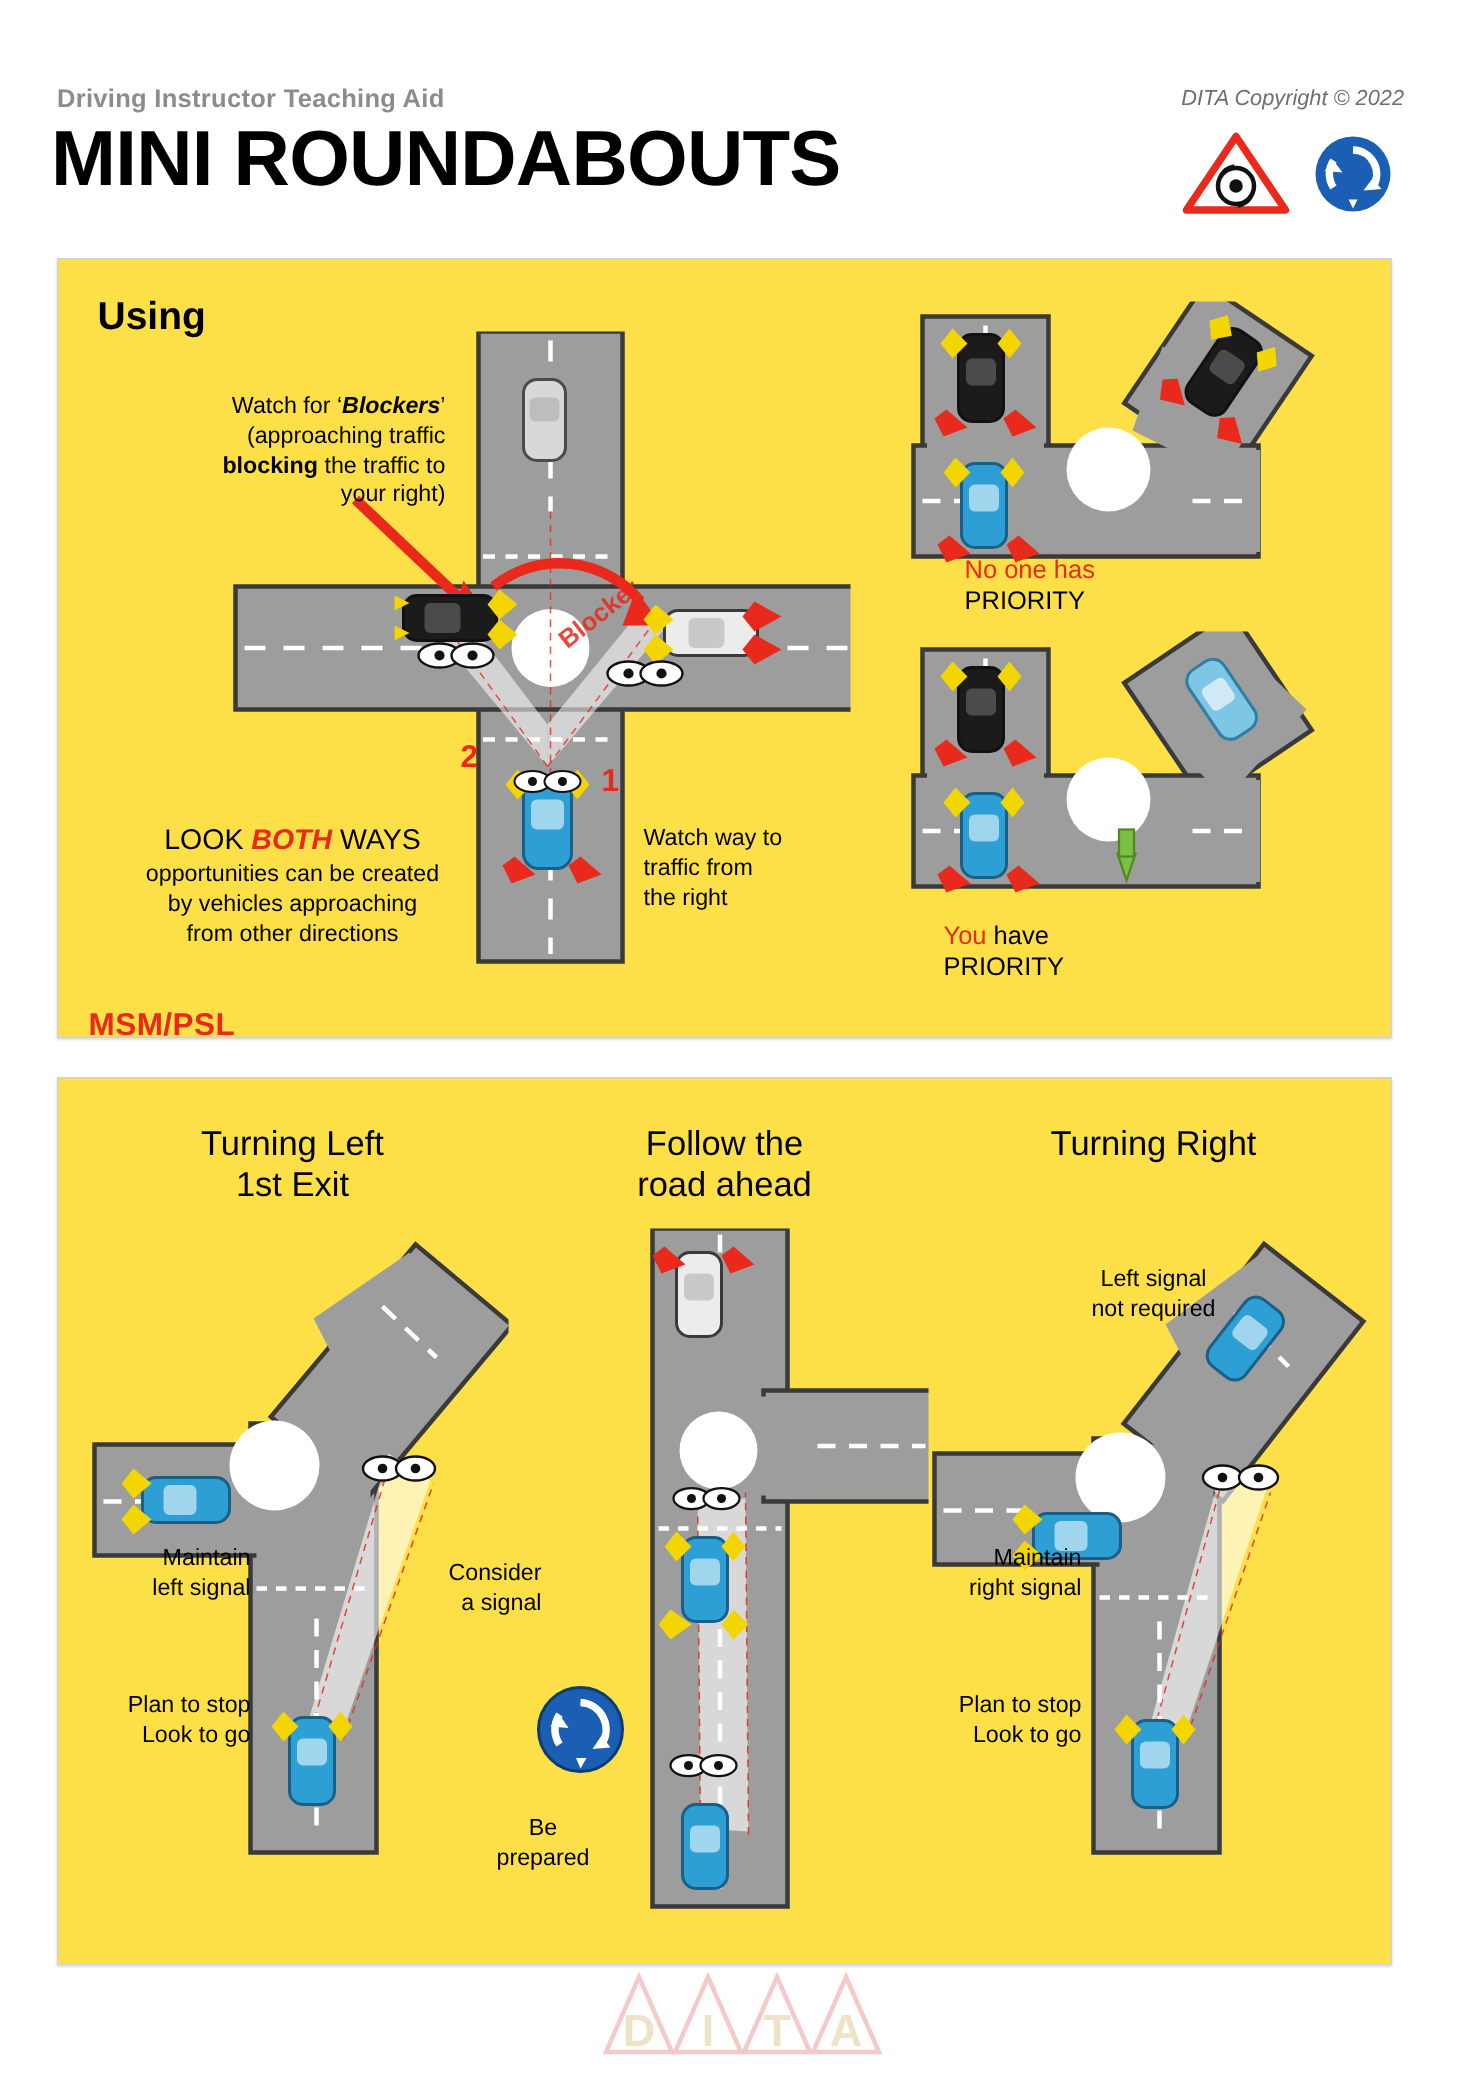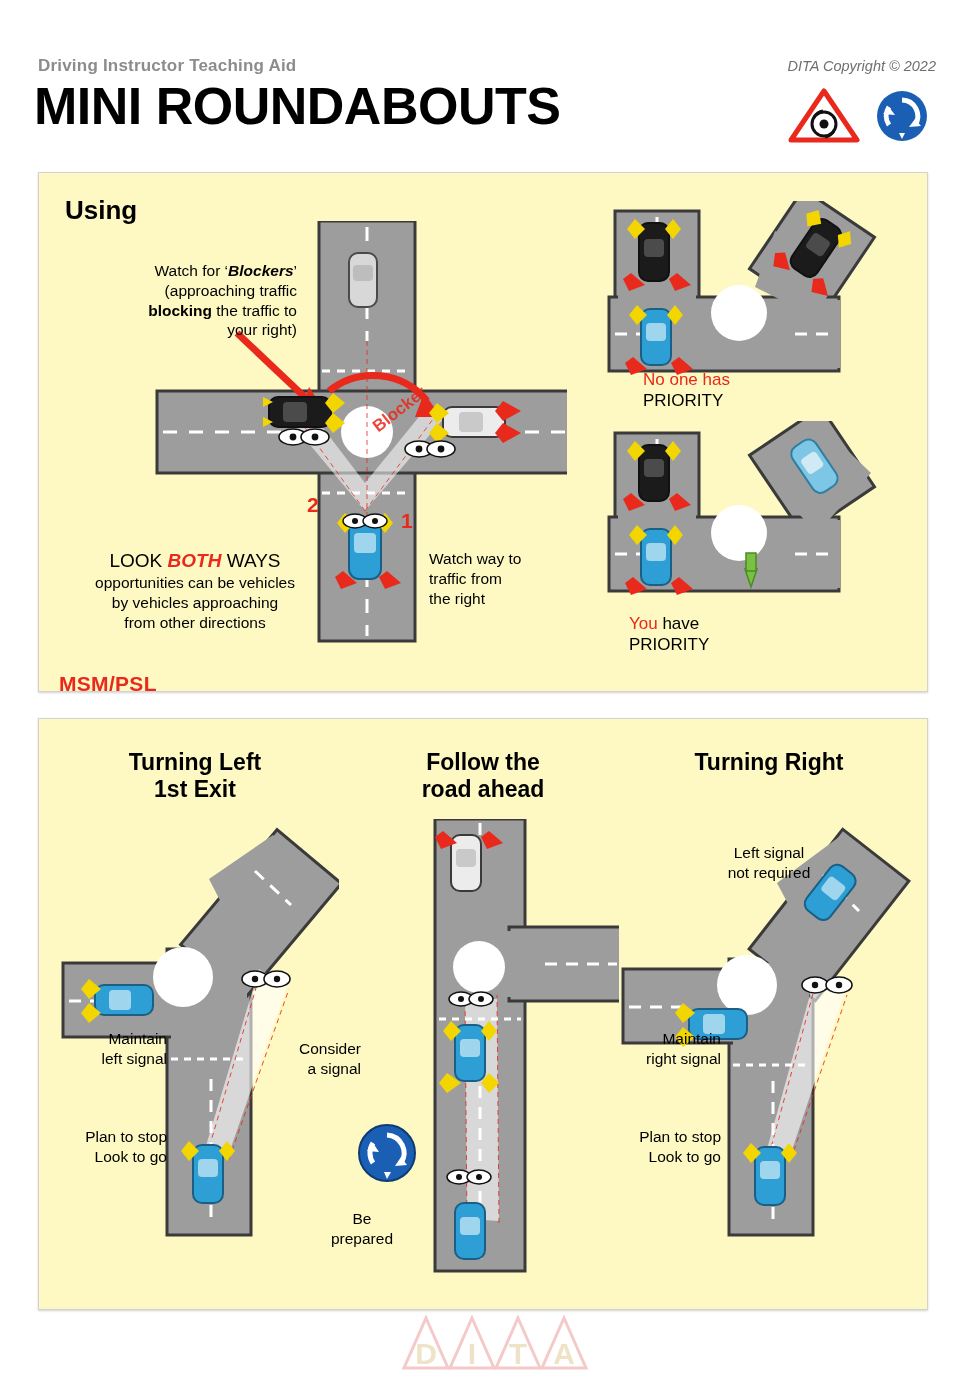--- a/index.html
+++ b/index.html
@@ -27,7 +27,7 @@
 
   
   .panel{
-    position:absolute;background:#fef9c3;border:1px solid #d2d2d2;
+    position:absolute;background:#fde047;border:1px solid #d2d2d2;
     box-shadow:0 1px 2px rgba(0,0,0,.18);
   }
   #panel-using{left:38px;top:172px;width:888px;height:518px;}

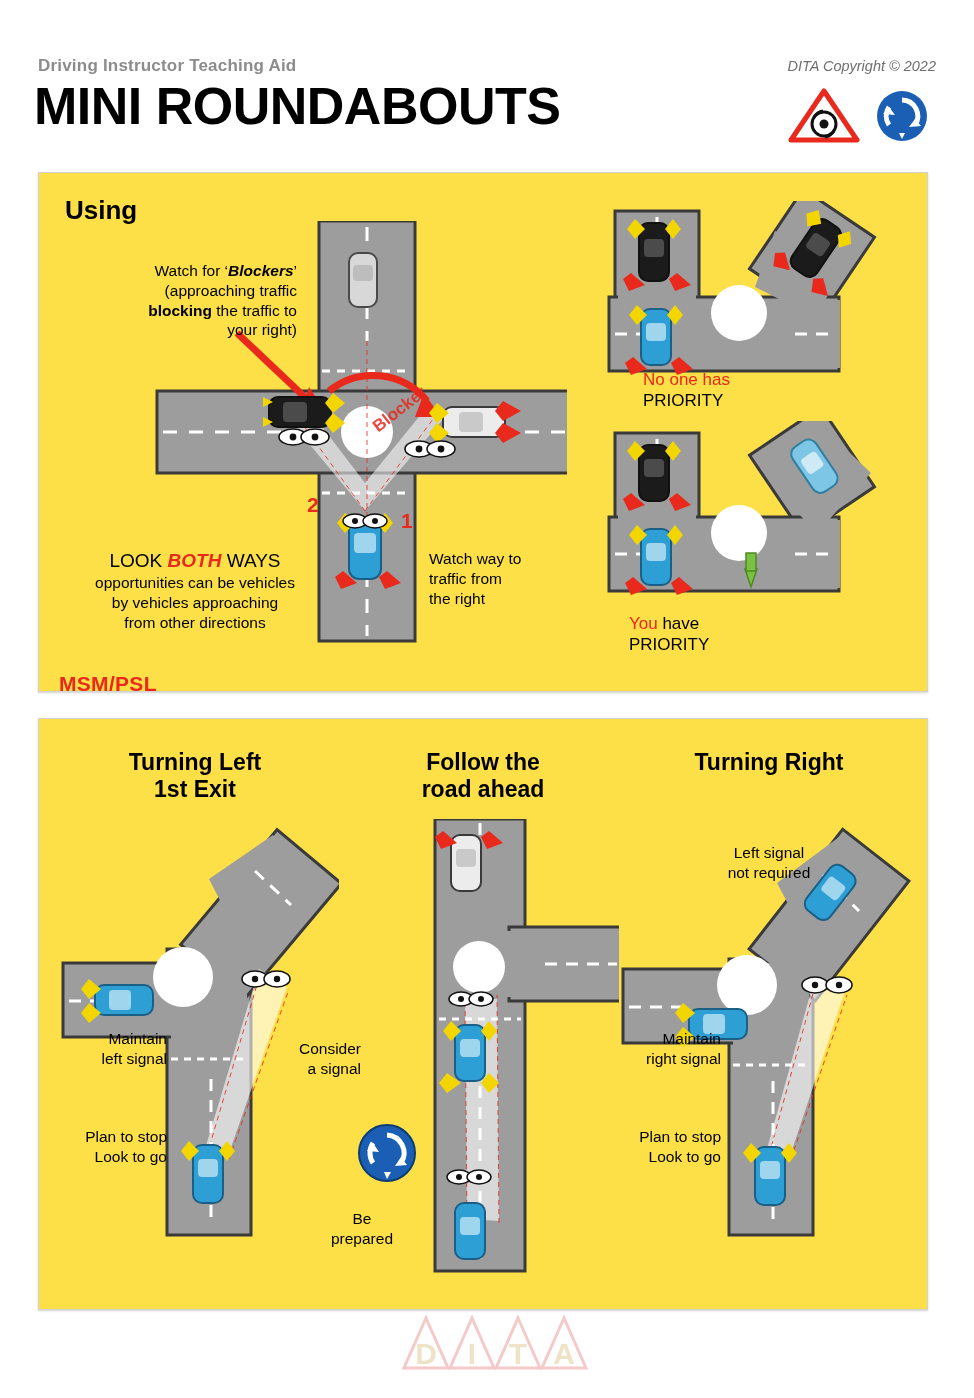--- a/index.html
+++ b/index.html
@@ -204,7 +204,7 @@
 
     <div class="note c" style="left:20px;top:376px;width:272px;">
       <span style="font-size:19px;"><span>LOOK </span><i class="red">BOTH</i><span> WAYS</span></span><br>
-      <span>opportunities can be vehicles</span><br>
+      <span>opportunities can be created</span><br>
       <span>by vehicles approaching</span><br>
       <span>from other directions</span>
     </div>

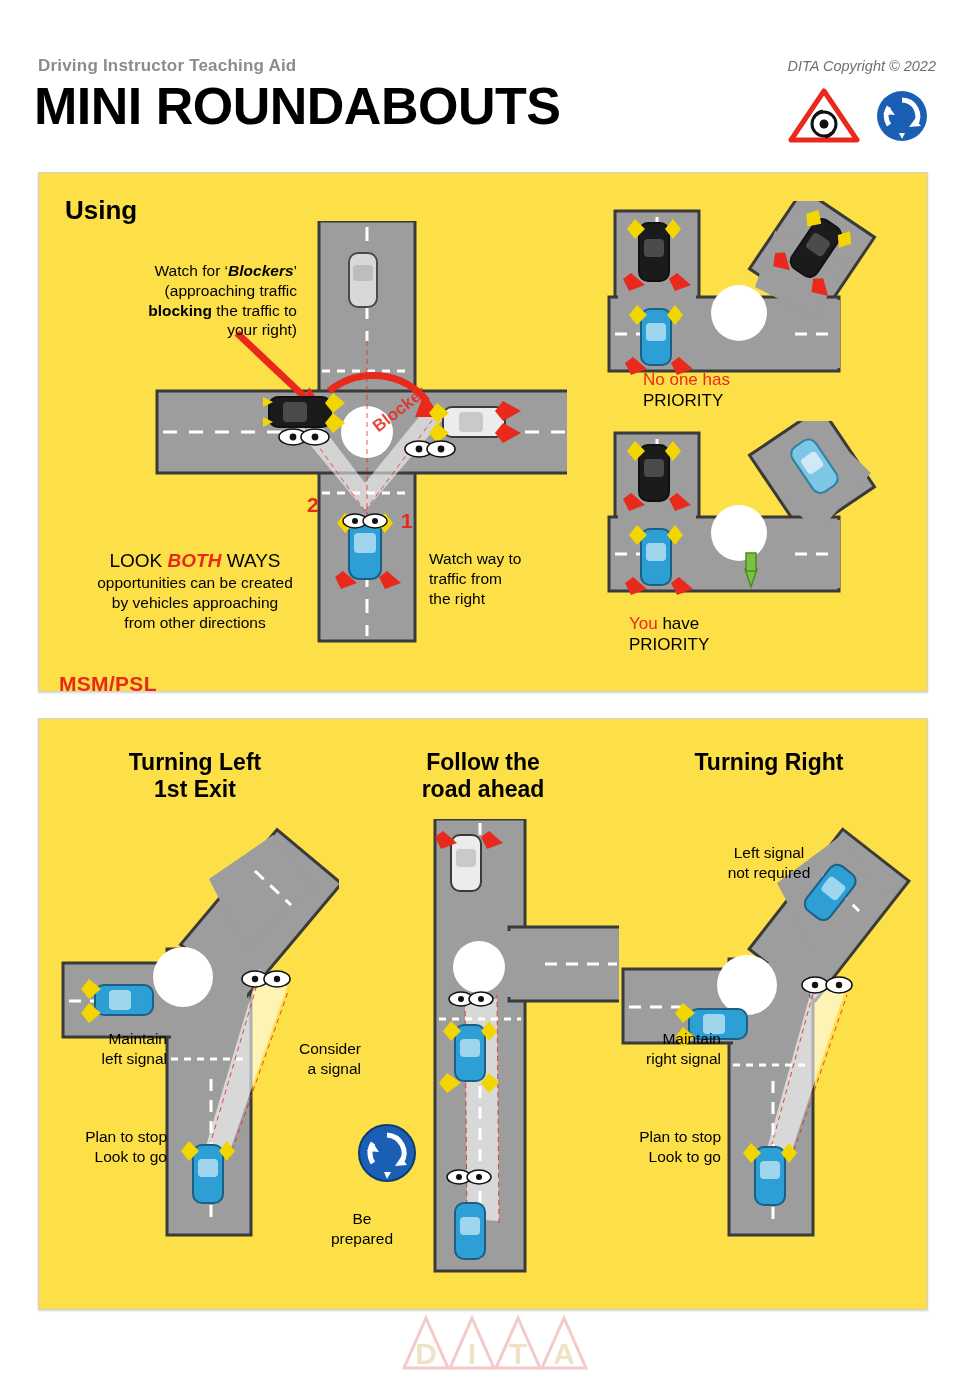--- a/index.html
+++ b/index.html
@@ -39,7 +39,7 @@
   #using-title{left:26px;top:22px;}
 
   .col-title{
-    position:absolute;text-align:center;font-size:23px;font-weight:bold;
+    position:absolute;text-align:center;font-size:23px;font-weight:normal;
     line-height:1.18;width:260px;
   }
 

